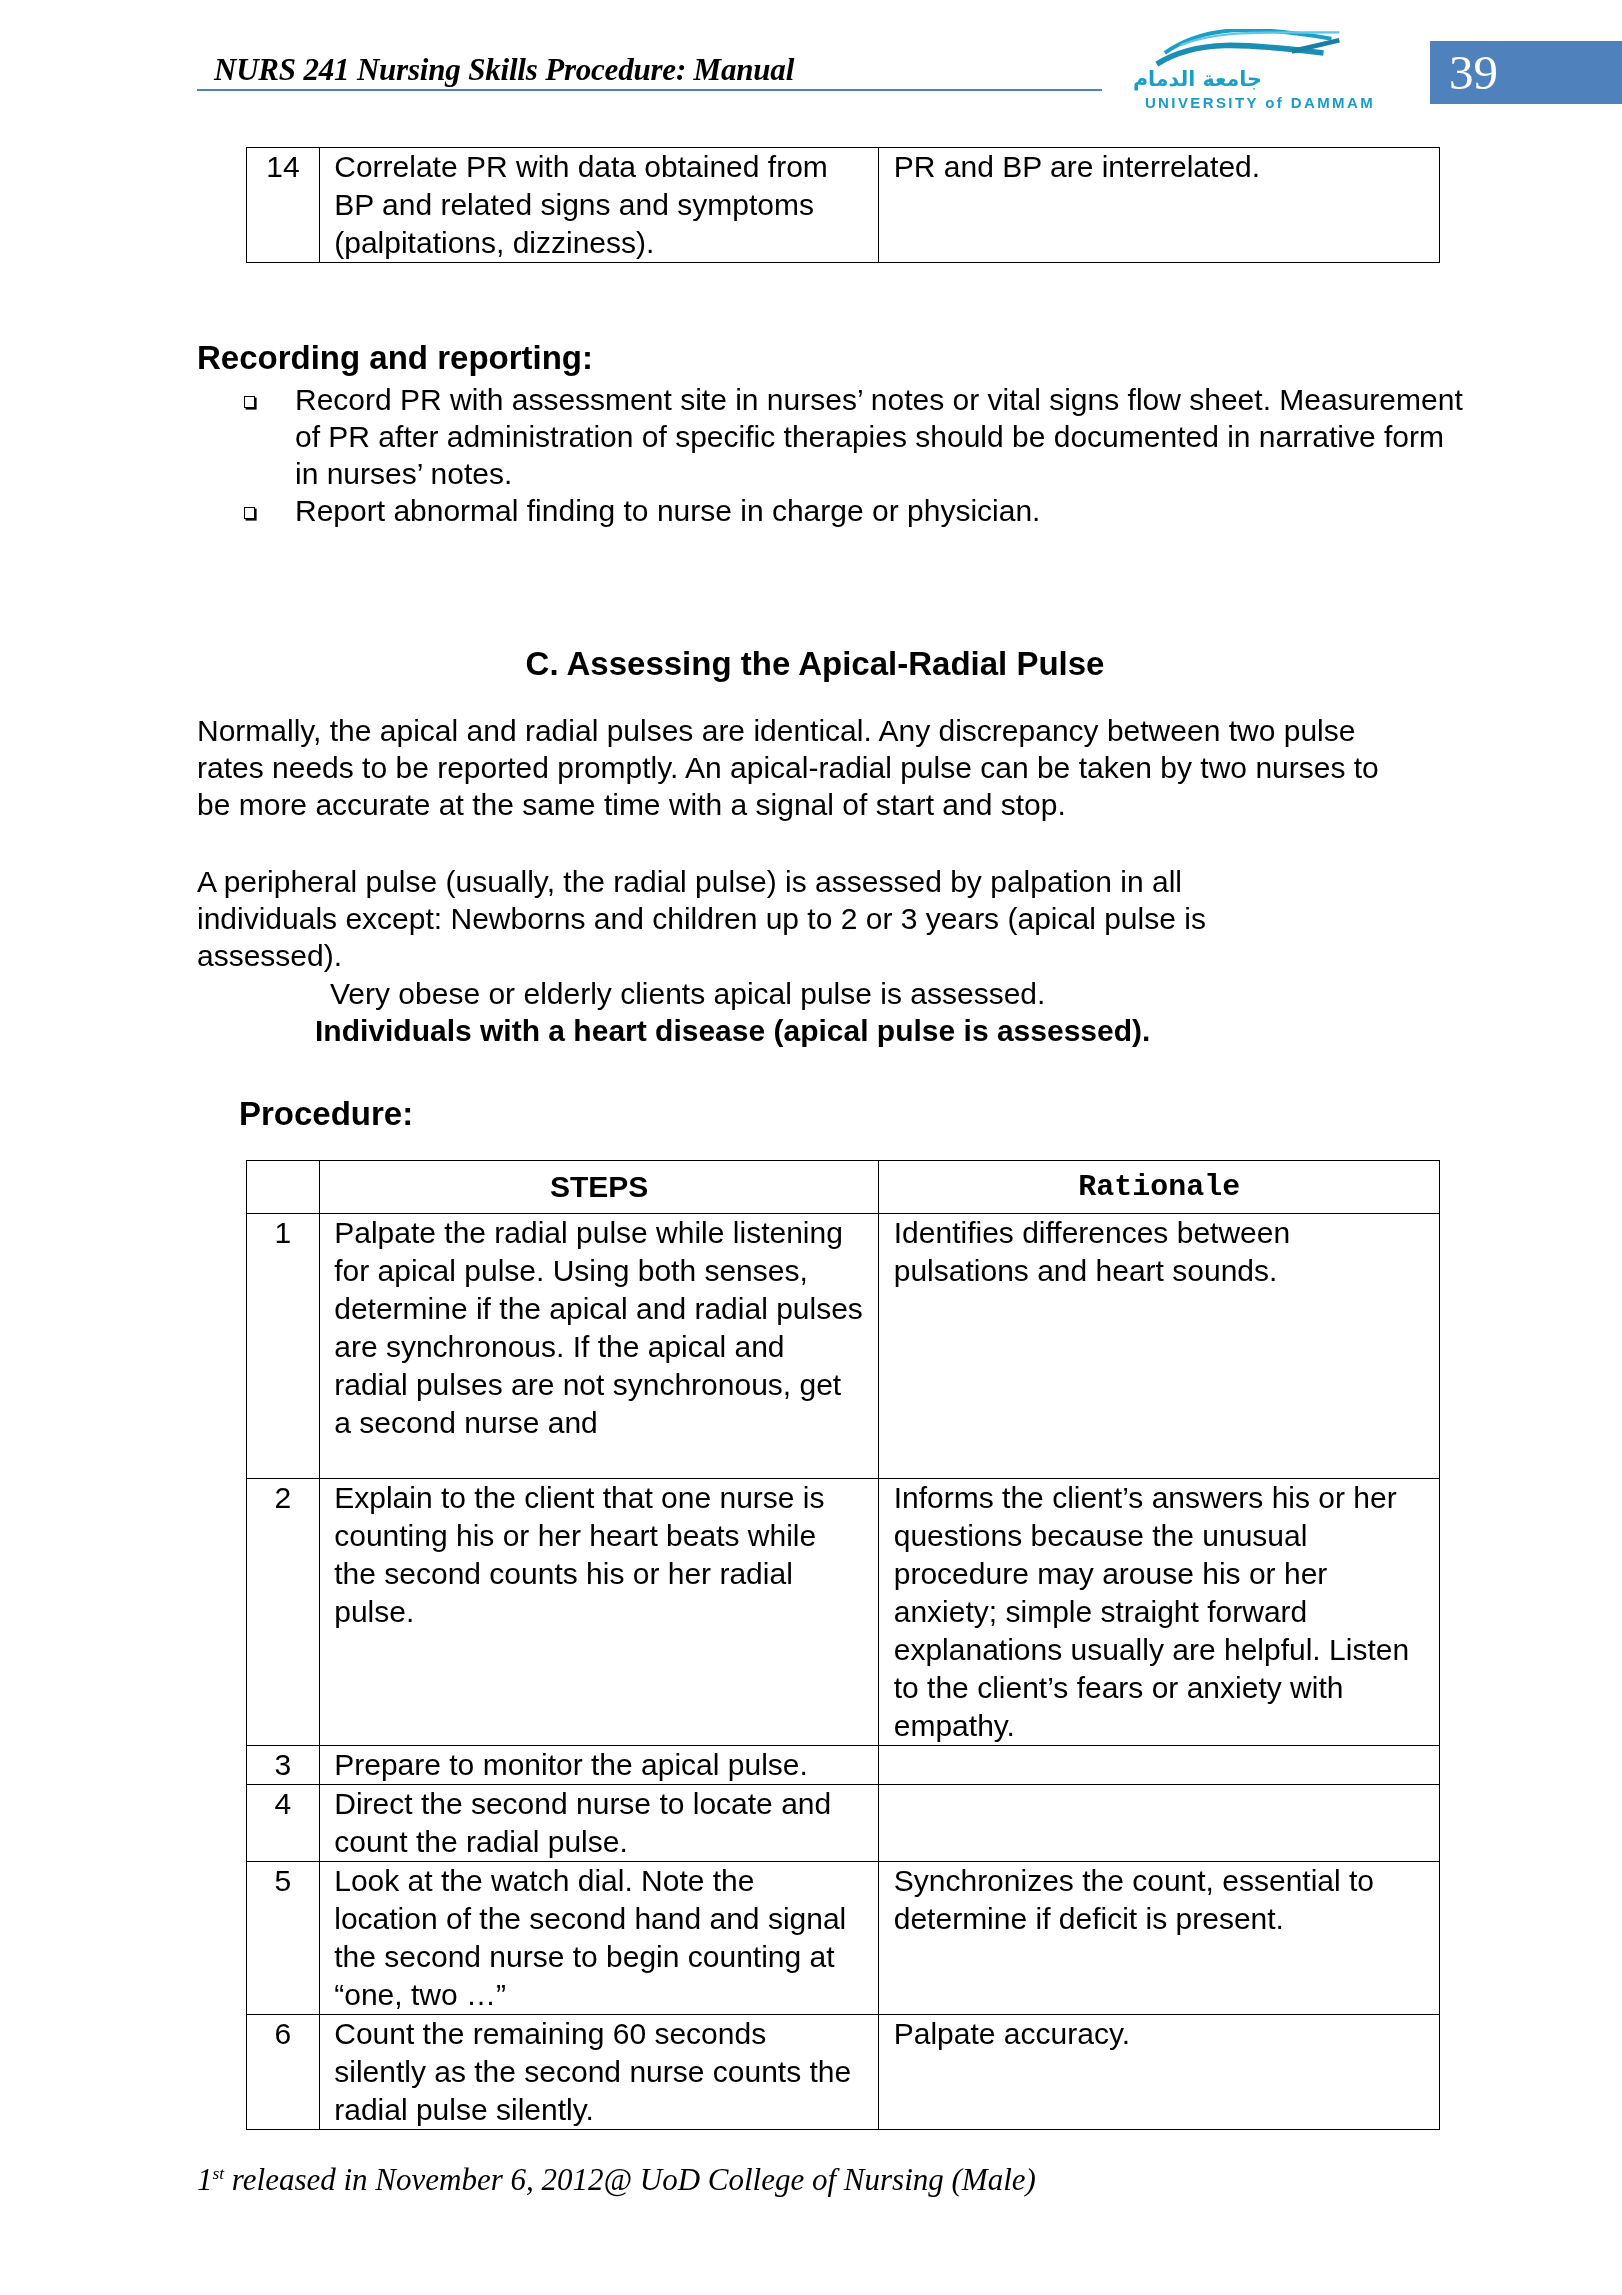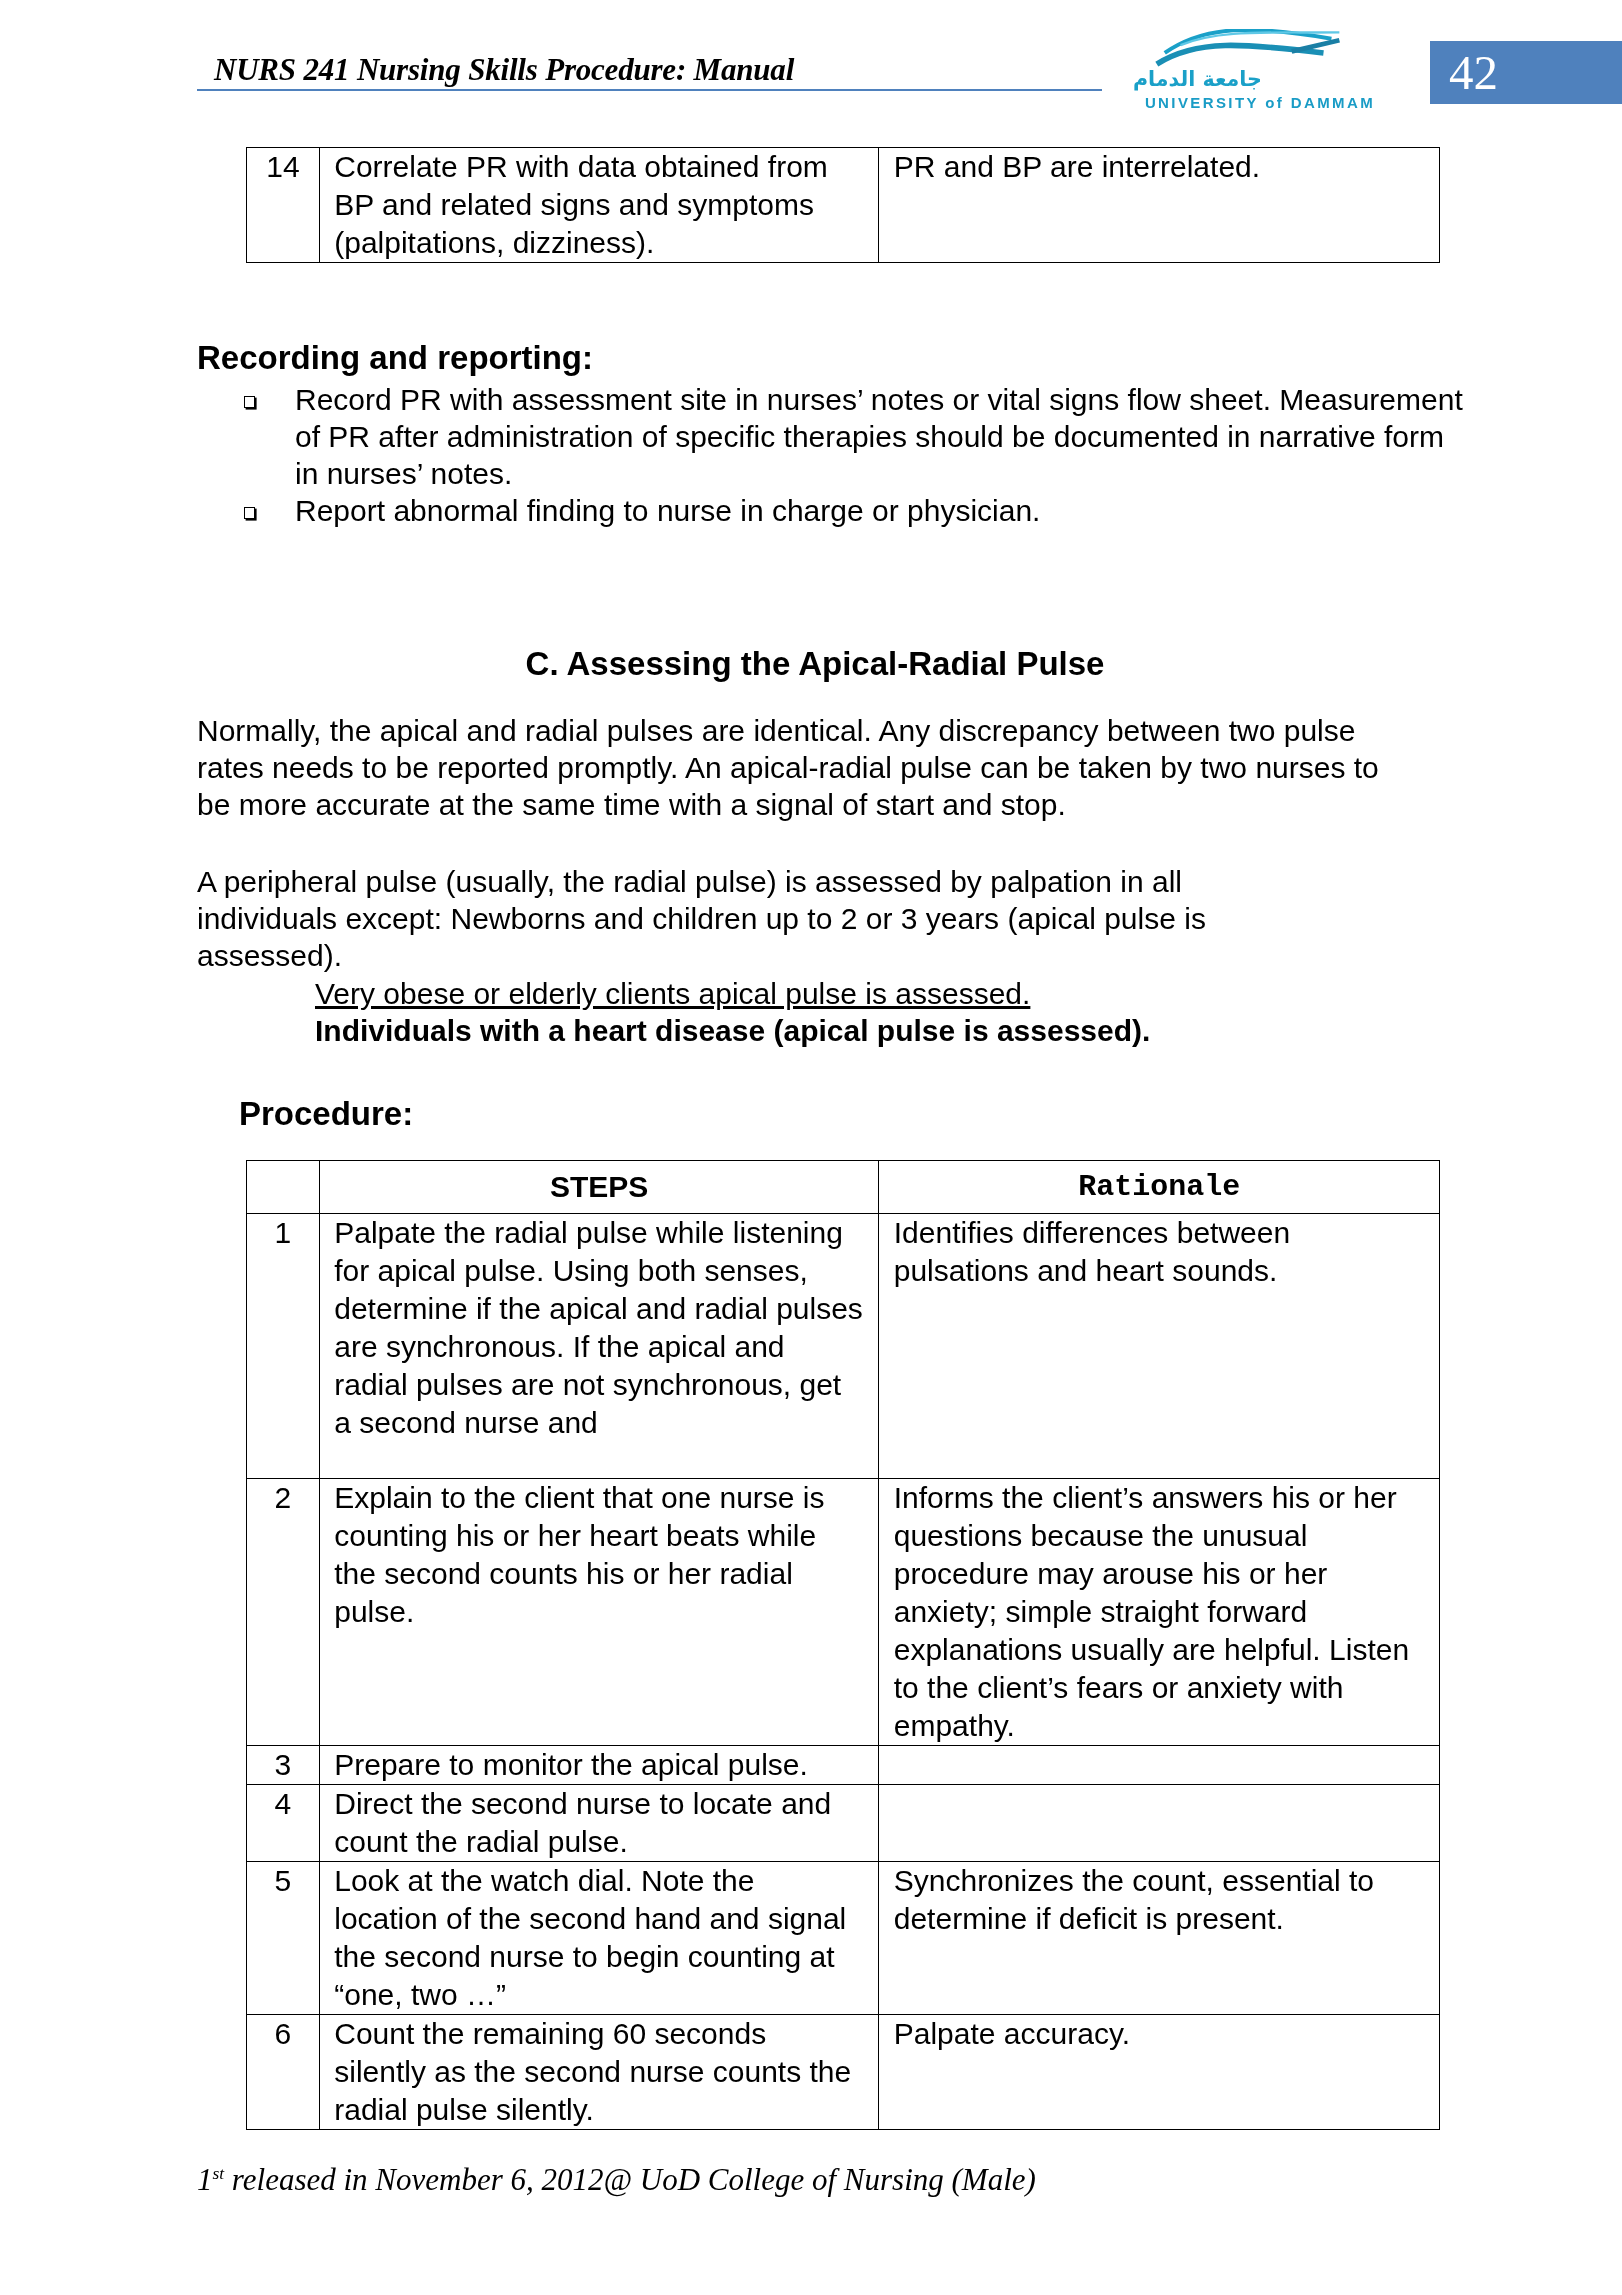--- a/index.html
+++ b/index.html
@@ -51,7 +51,7 @@
 </div>
 
 <div class="abs page-box">
-  <span class="page-num">42</span>
+  <span class="page-num">39</span>
 </div>
 
 <table class="t" style="left:246px; top:147px; width:1194px;">

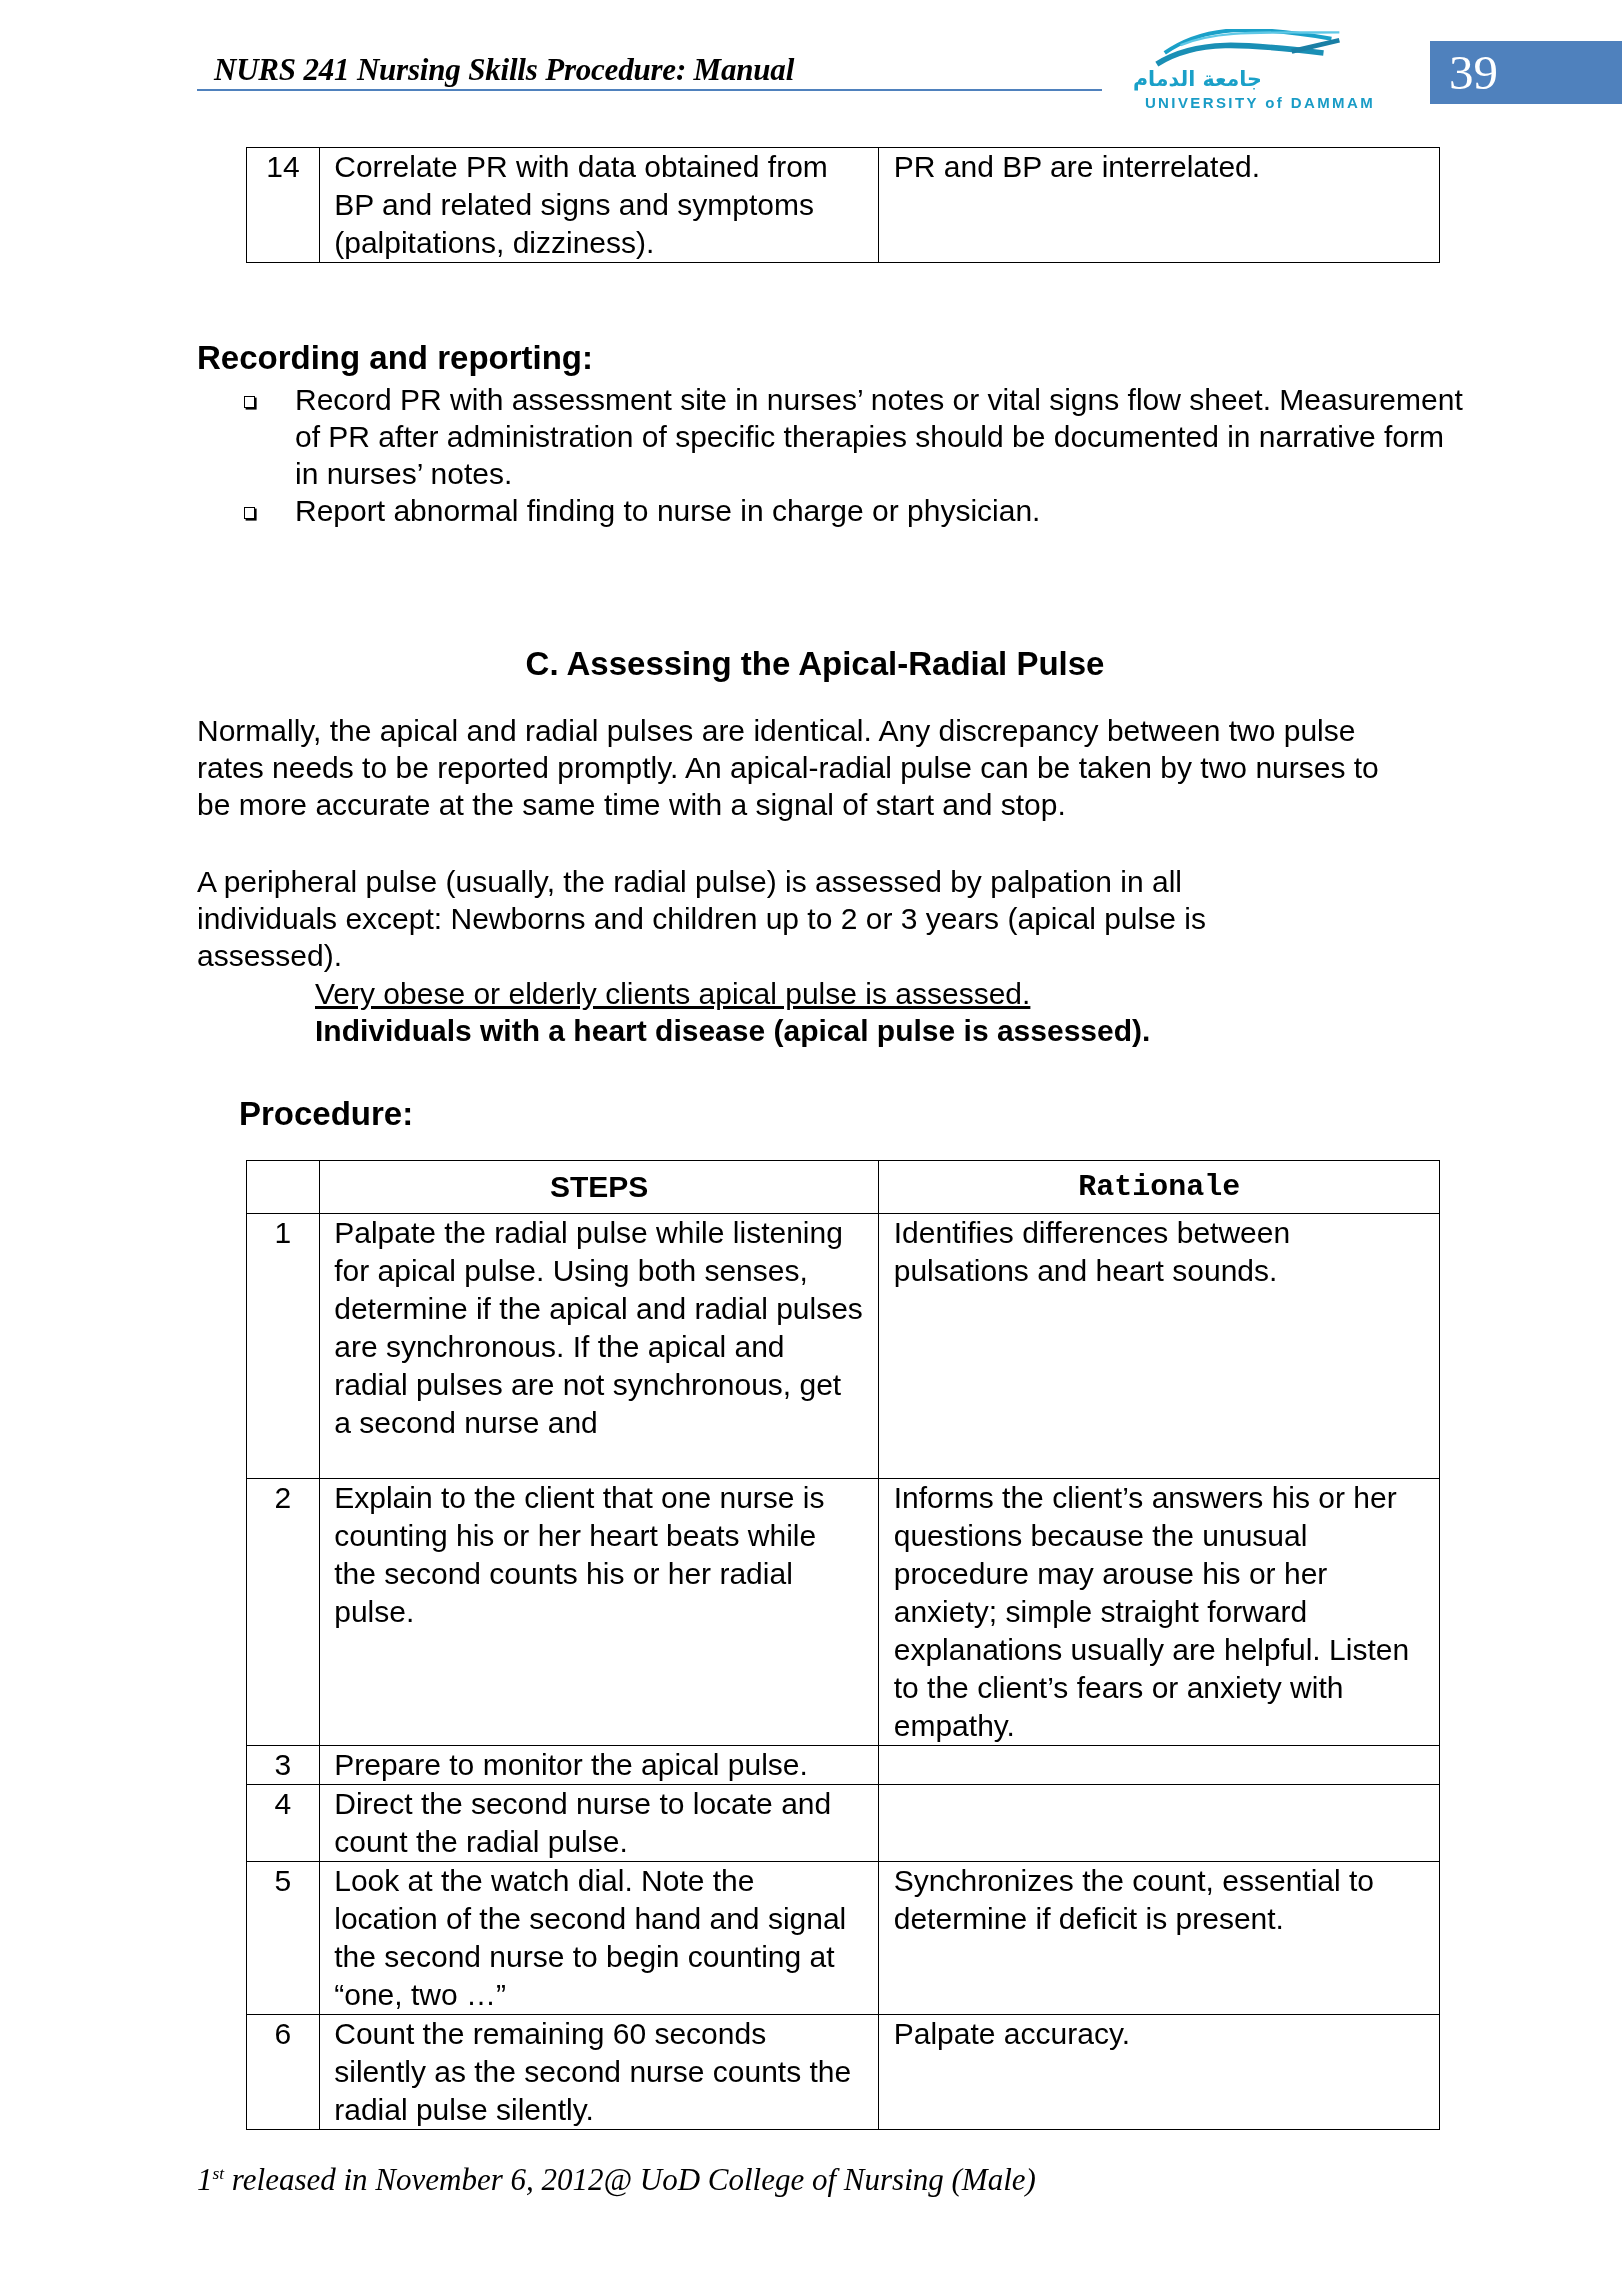--- a/index.html
+++ b/index.html
@@ -86,7 +86,7 @@
 <div class="abs sans p" style="left:197px; top:712px; width:1220px;">Normally, the apical and radial pulses are identical. Any discrepancy between two pulse rates needs to be reported promptly. An apical-radial pulse can be taken by two nurses to be more accurate at the same time with a signal of start and stop.</div>
 
 <div class="abs sans p" style="left:197px; top:863px; width:1109px;">A peripheral pulse (usually, the radial pulse) is assessed by palpation in all individuals except: Newborns and children up to 2 or 3 years (apical pulse is assessed).</div>
-<div class="abs sans p" style="left:315px; top:975px; white-space:nowrap;text-decoration:underline;">Very obese or elderly clients apical pulse is assessed.</div>
+<div class="abs sans p" style="left:330px; top:975px; white-space:nowrap;">Very obese or elderly clients apical pulse is assessed.</div>
 <div class="abs sans p" style="left:315px; top:1012px; white-space:nowrap;font-weight:bold;">Individuals with a heart disease (apical pulse is assessed).</div>
 
 <div class="abs sans h-sec" style="left:239px; top:1095px;">Procedure:</div>

